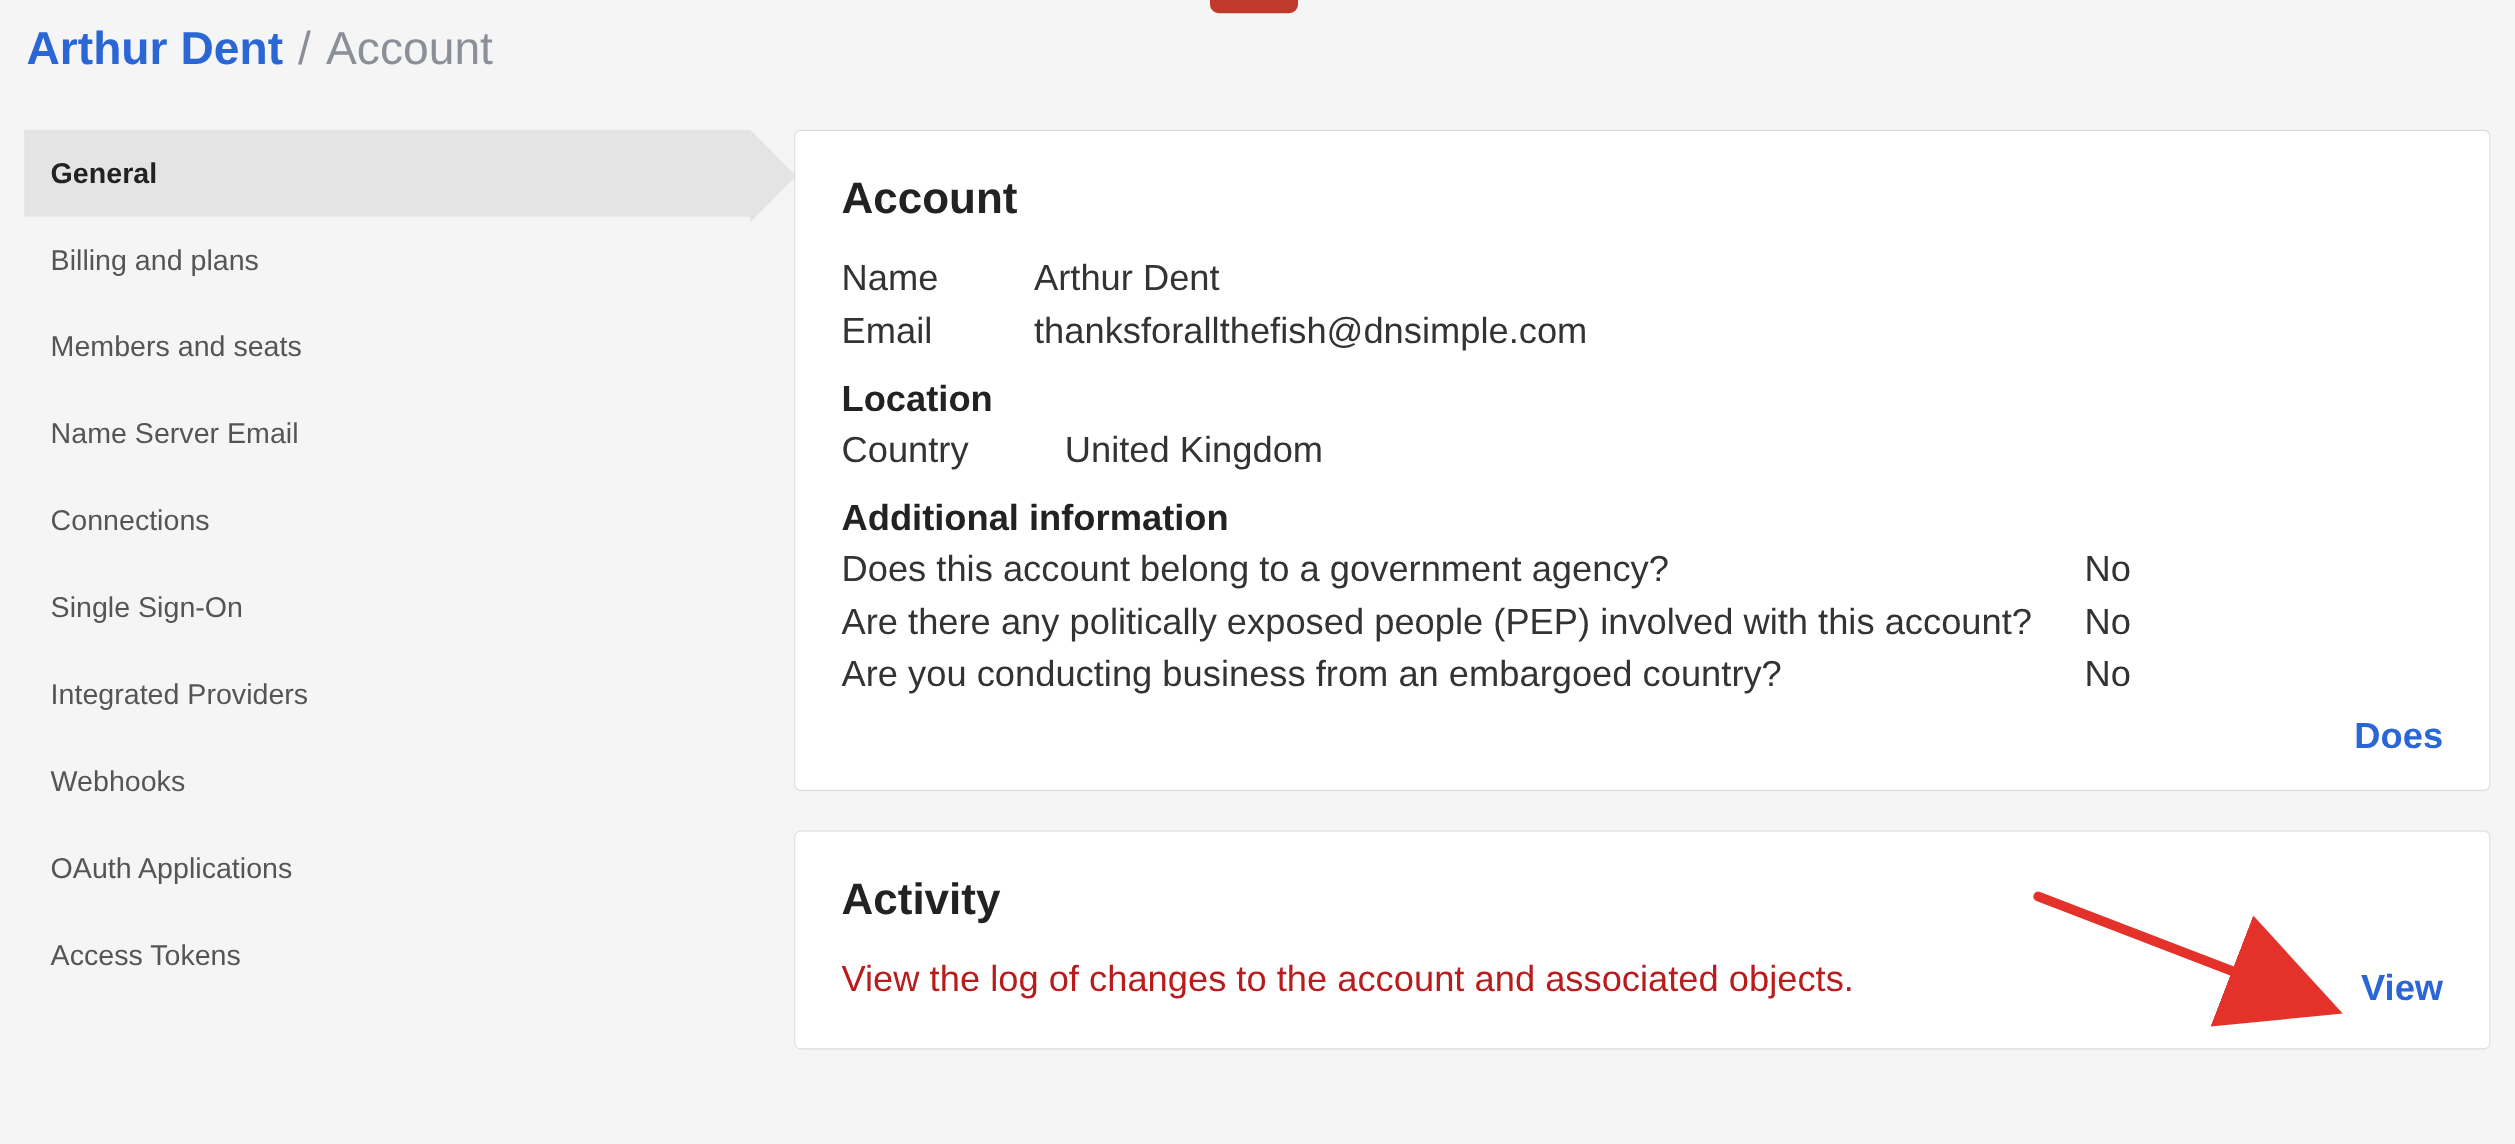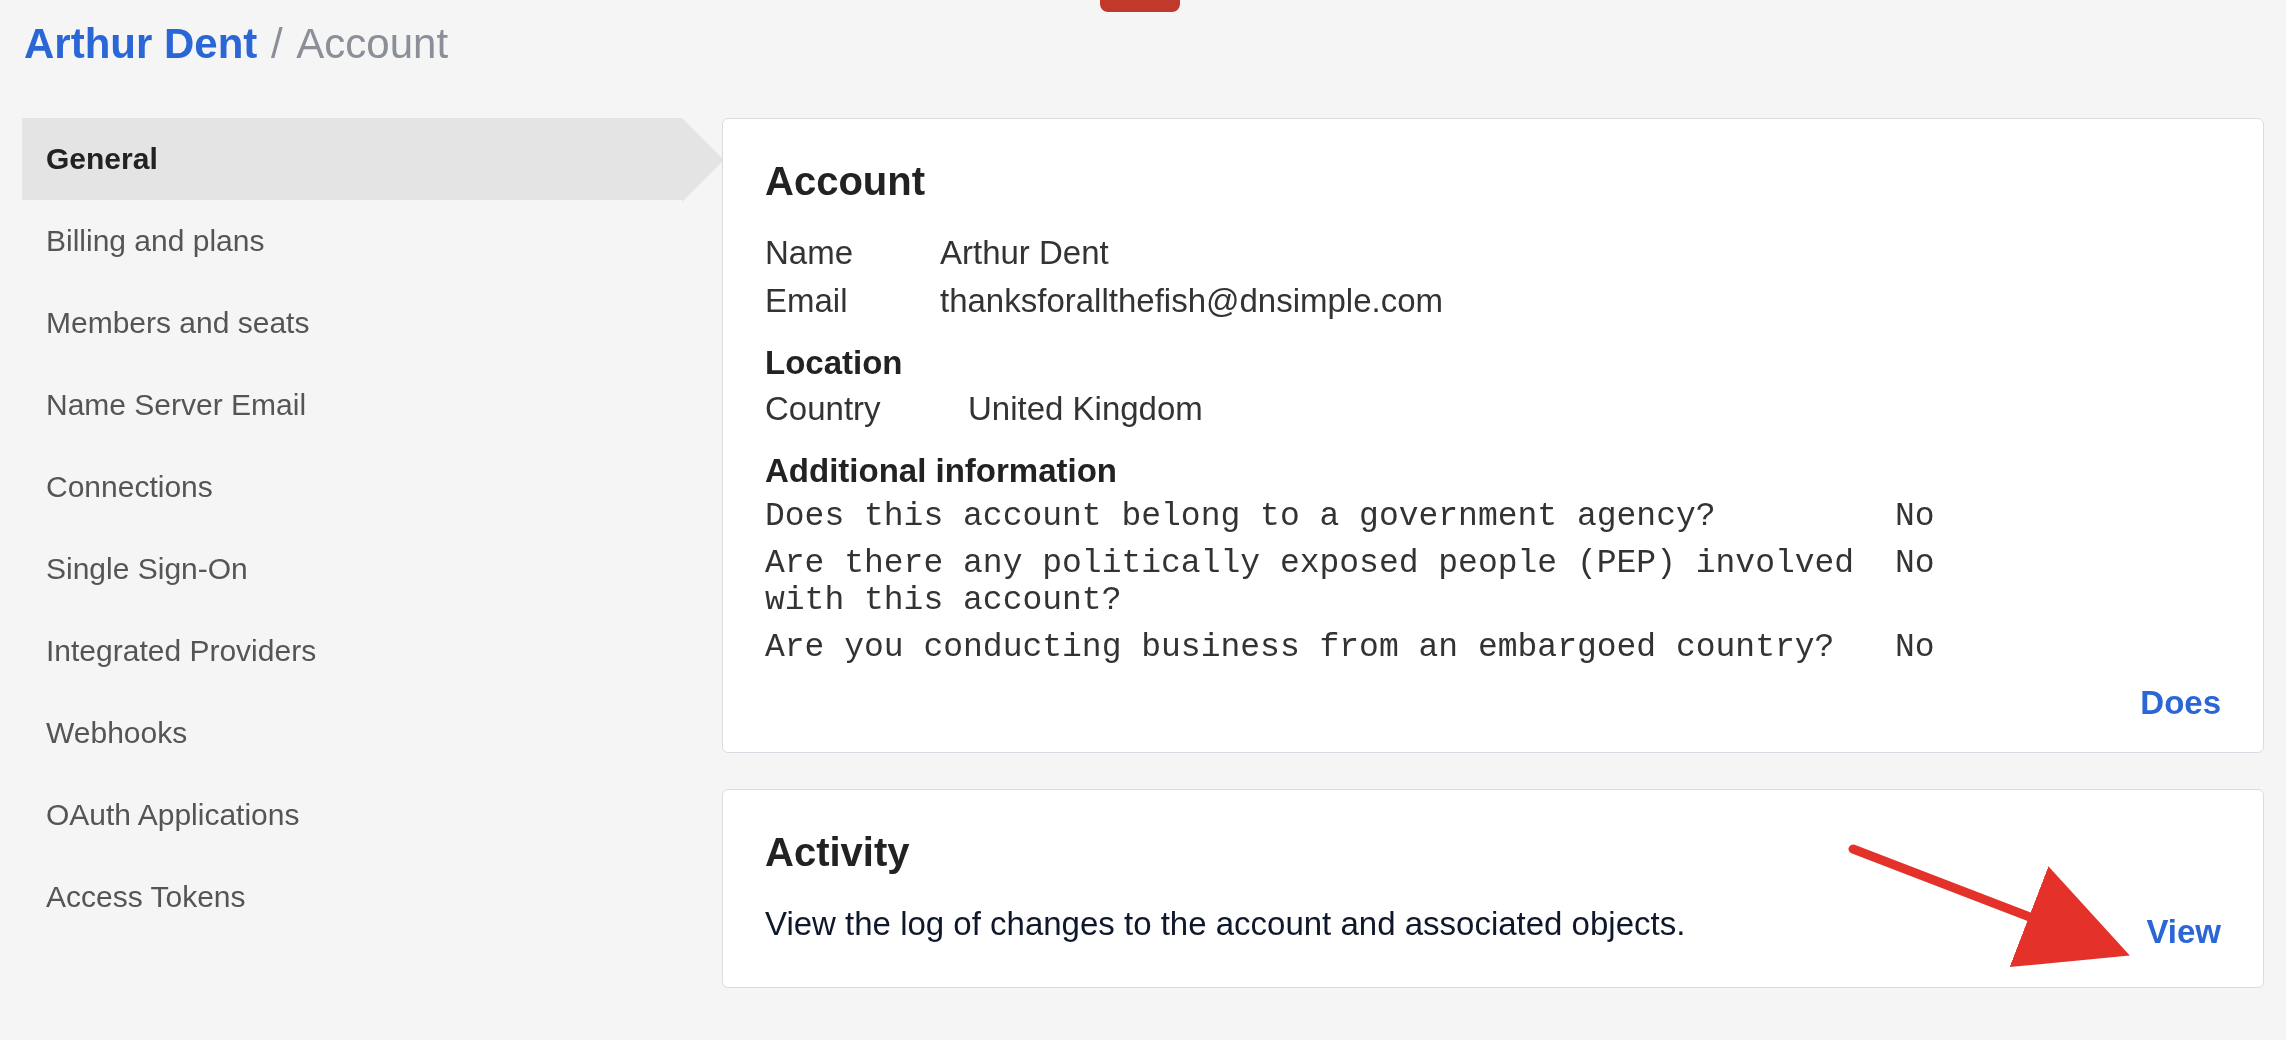--- a/index.html
+++ b/index.html
@@ -52,7 +52,7 @@
   
   .side-item {
     position: relative;
-    font-size: 30px;
+    font-size: 26px;
     color: #555;
     padding: 24px 24px;
     cursor: pointer;

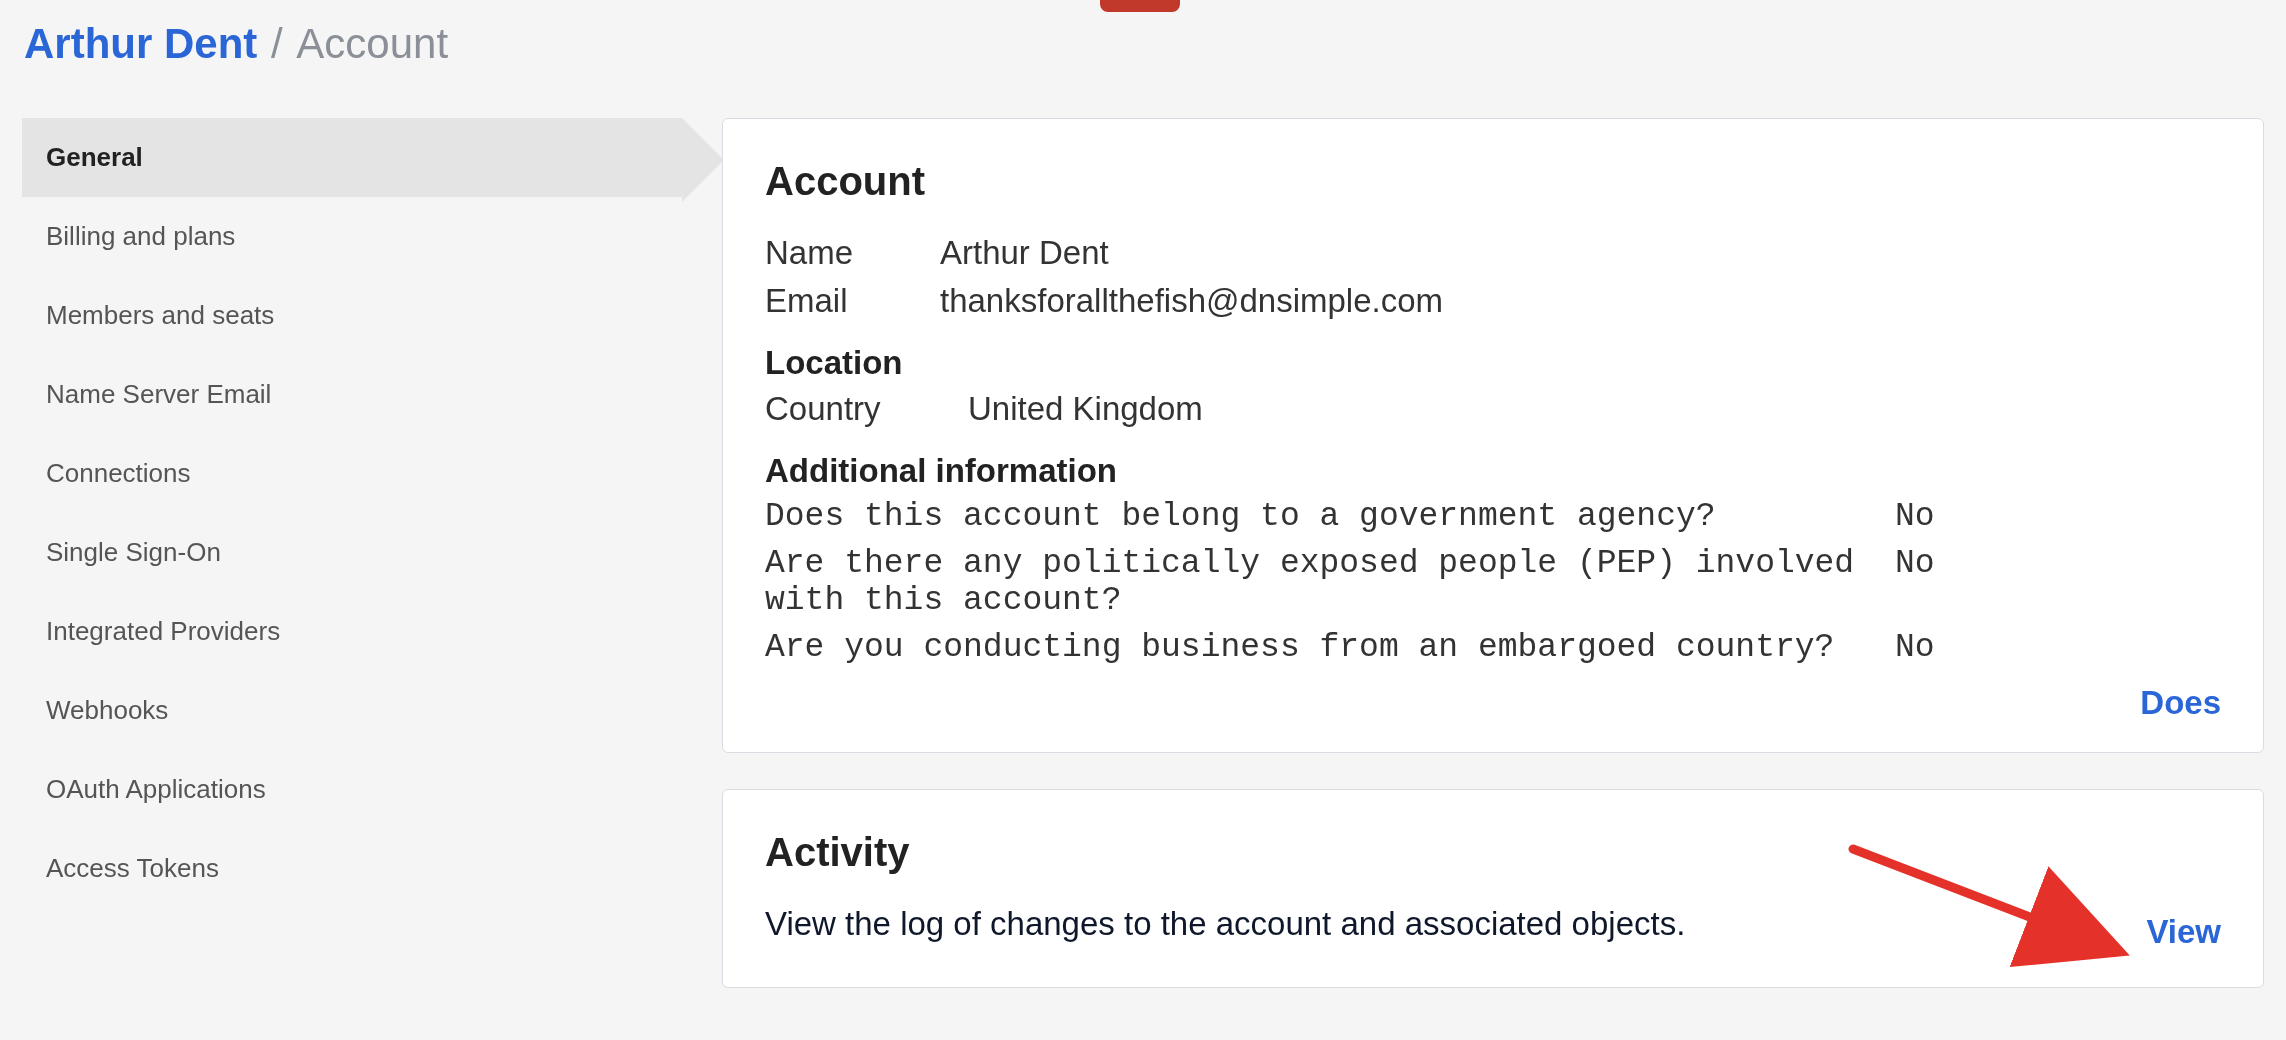--- a/index.html
+++ b/index.html
@@ -111,7 +111,6 @@
     font-size: 33px;
     color: #333;
     margin-bottom: 10px;
-    font-family: Liberation Mono, monospace;
   }
   .qa-q { width: 1130px; }
   .qa-a { }

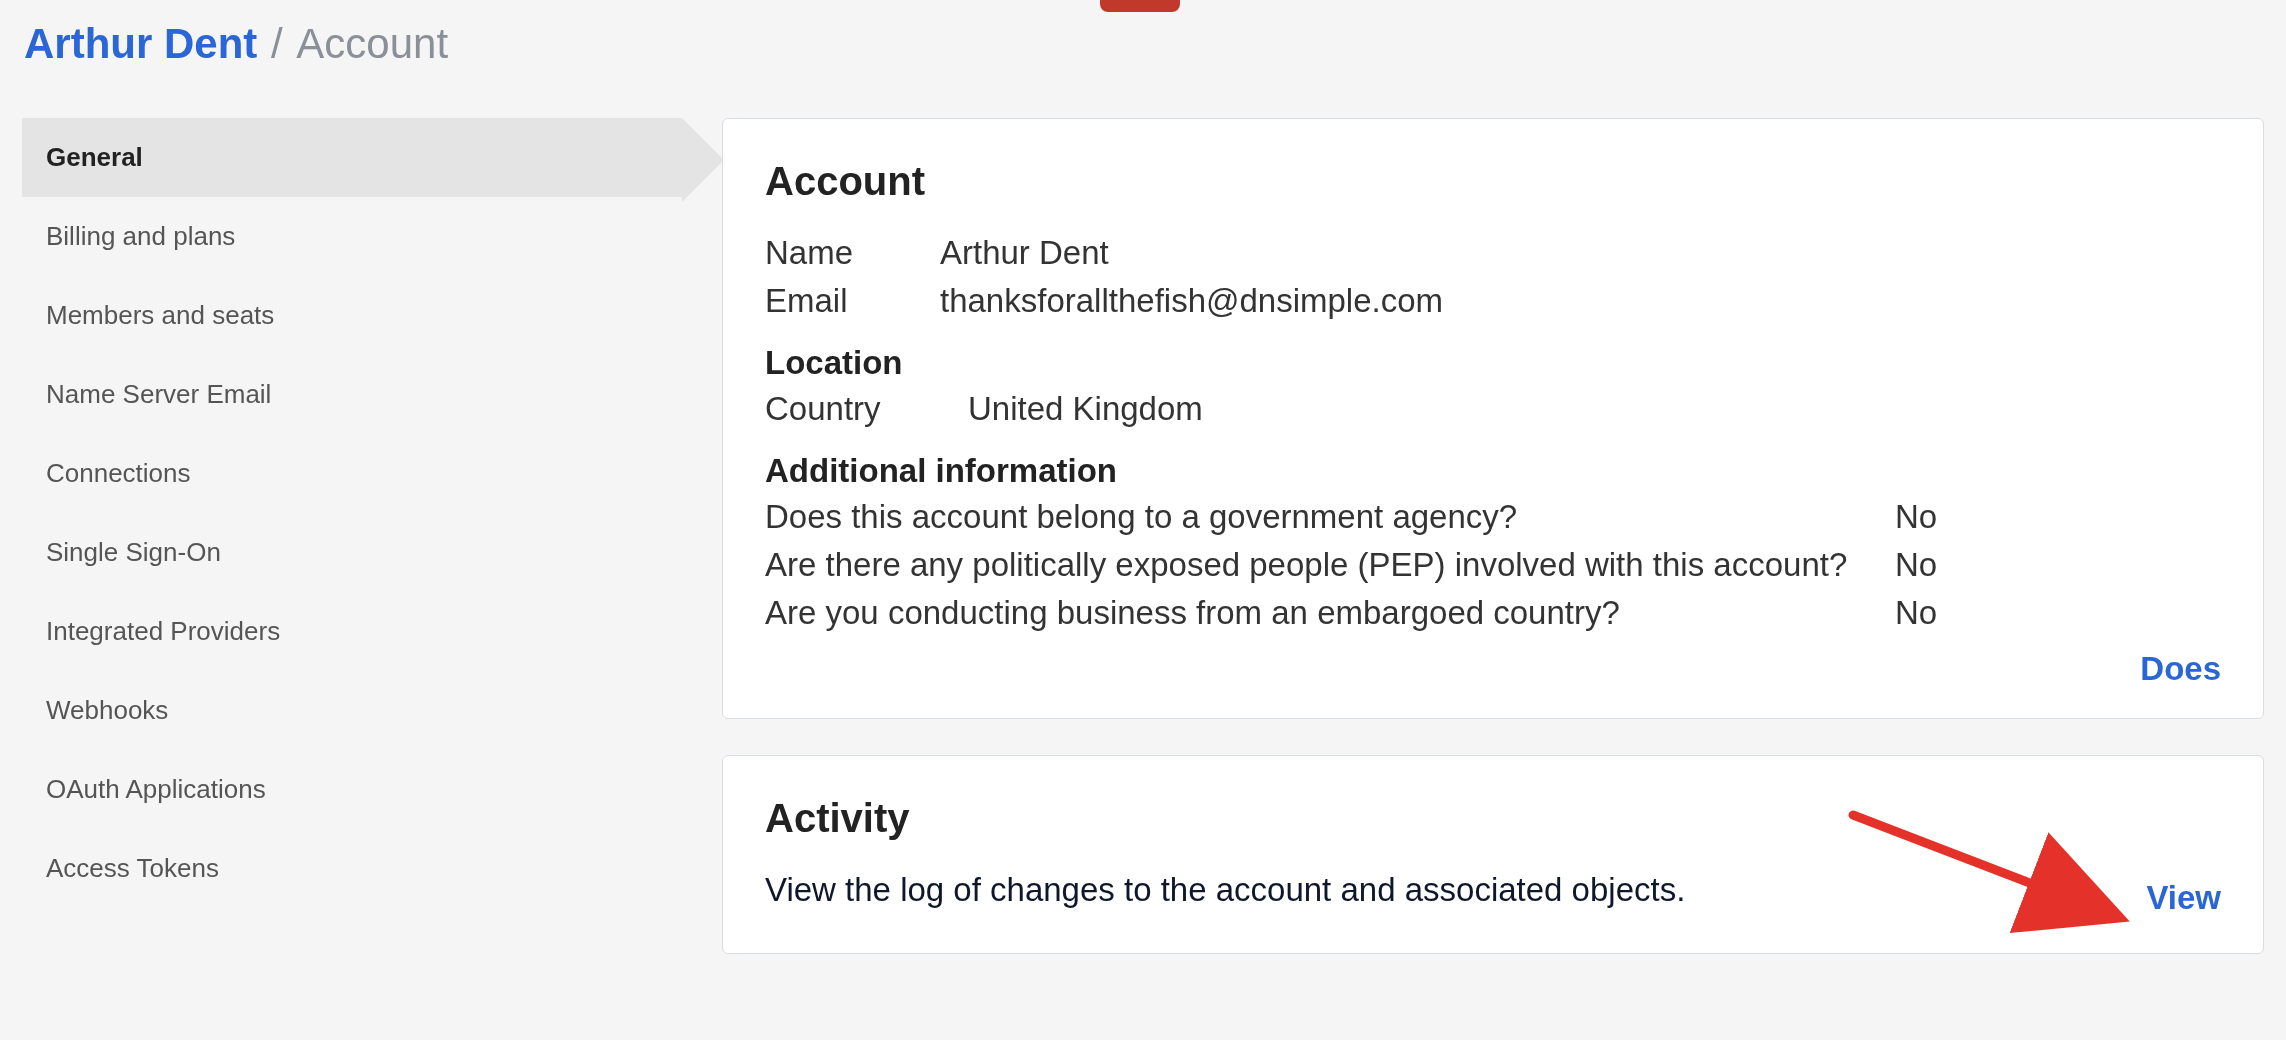--- a/index.html
+++ b/index.html
@@ -127,7 +127,7 @@
 
   .activity-text {
     font-size: 33px;
-    color: #0f172a;
+    color: #b91c1c;
   }
 
   

